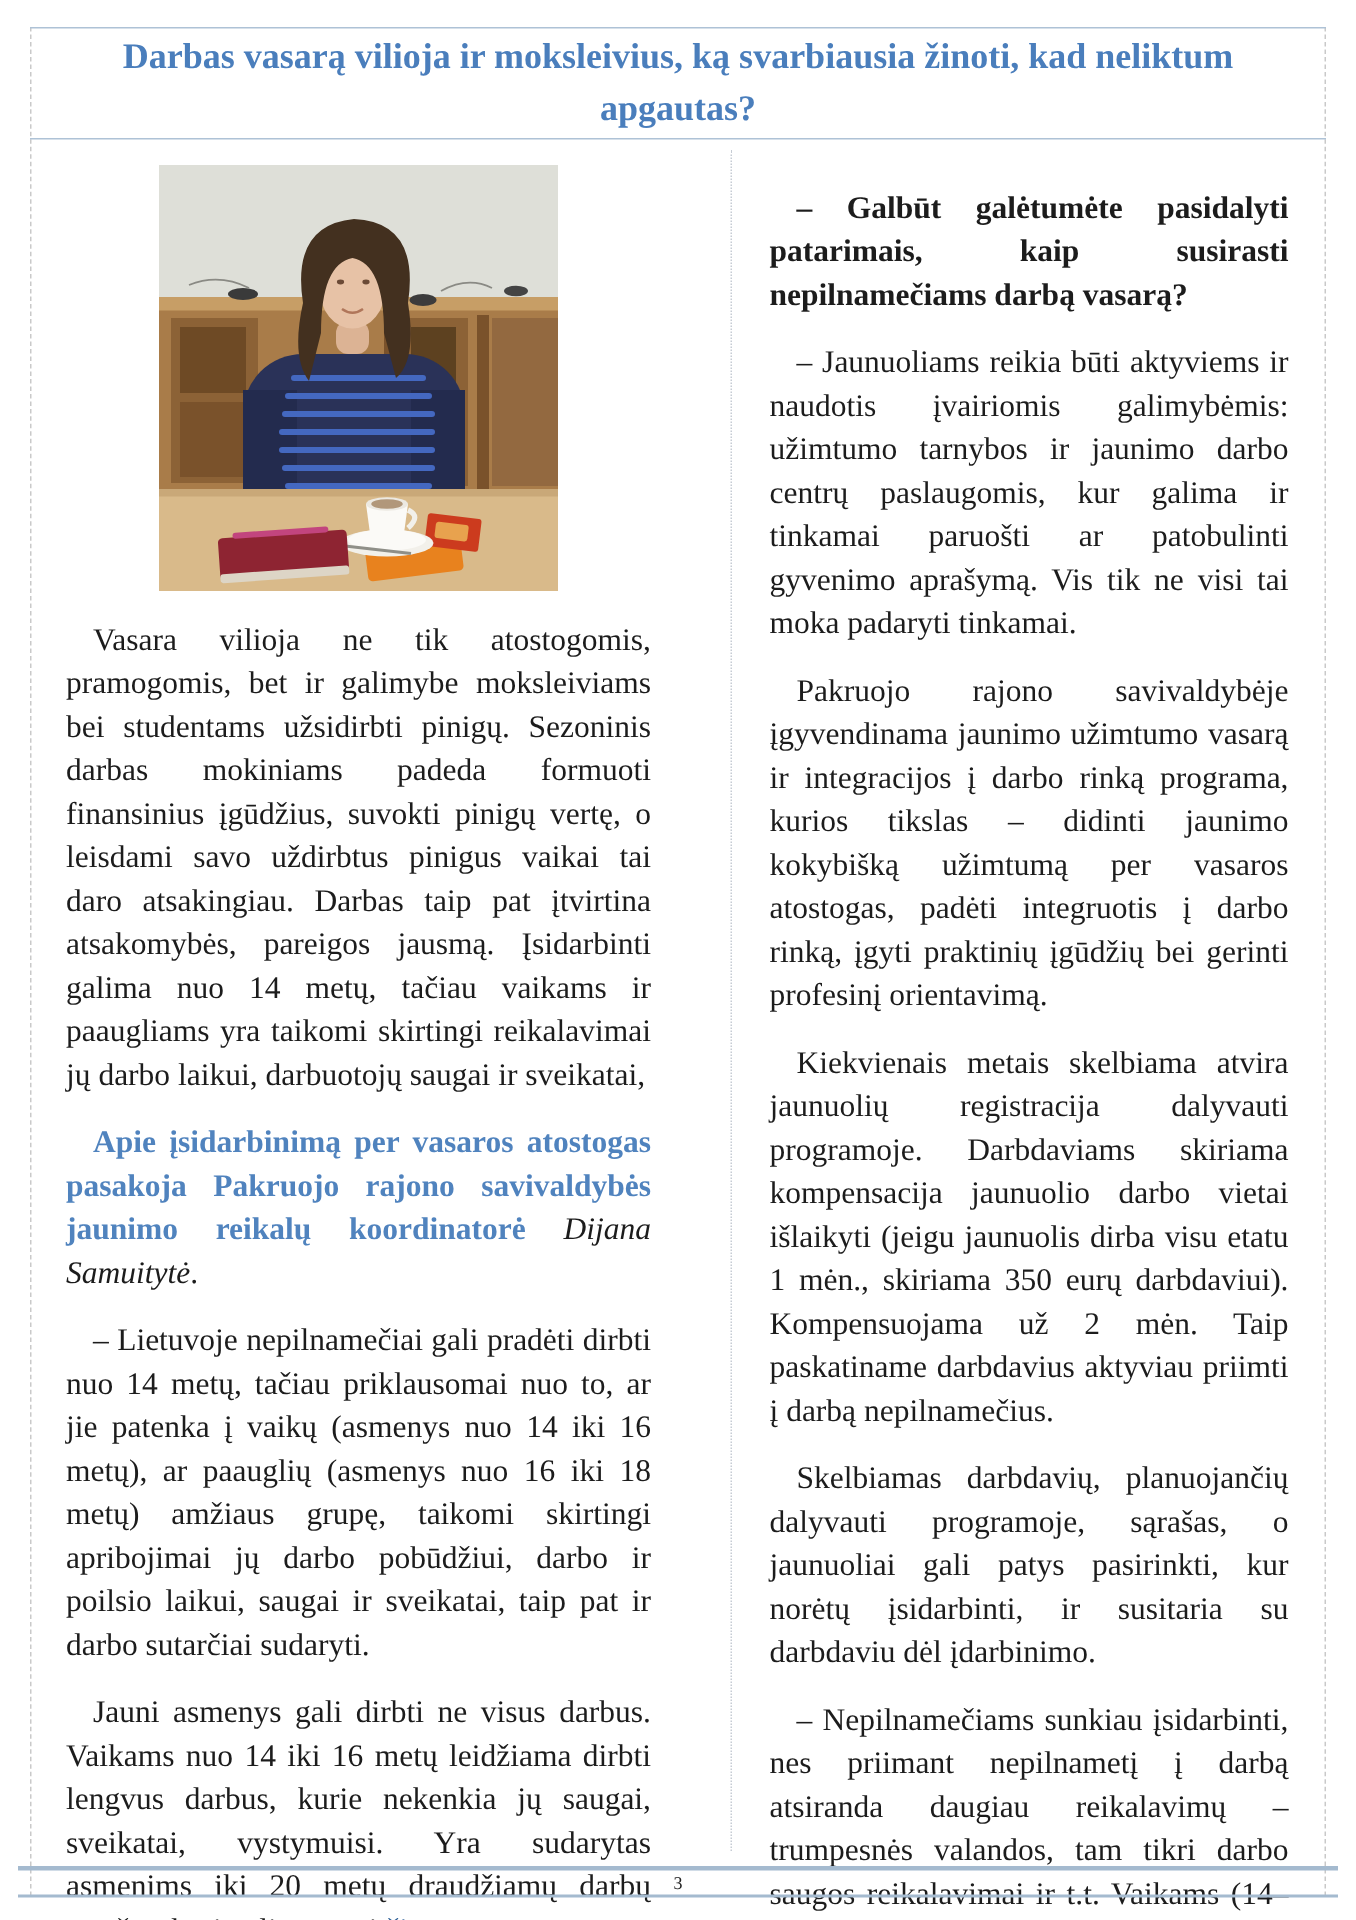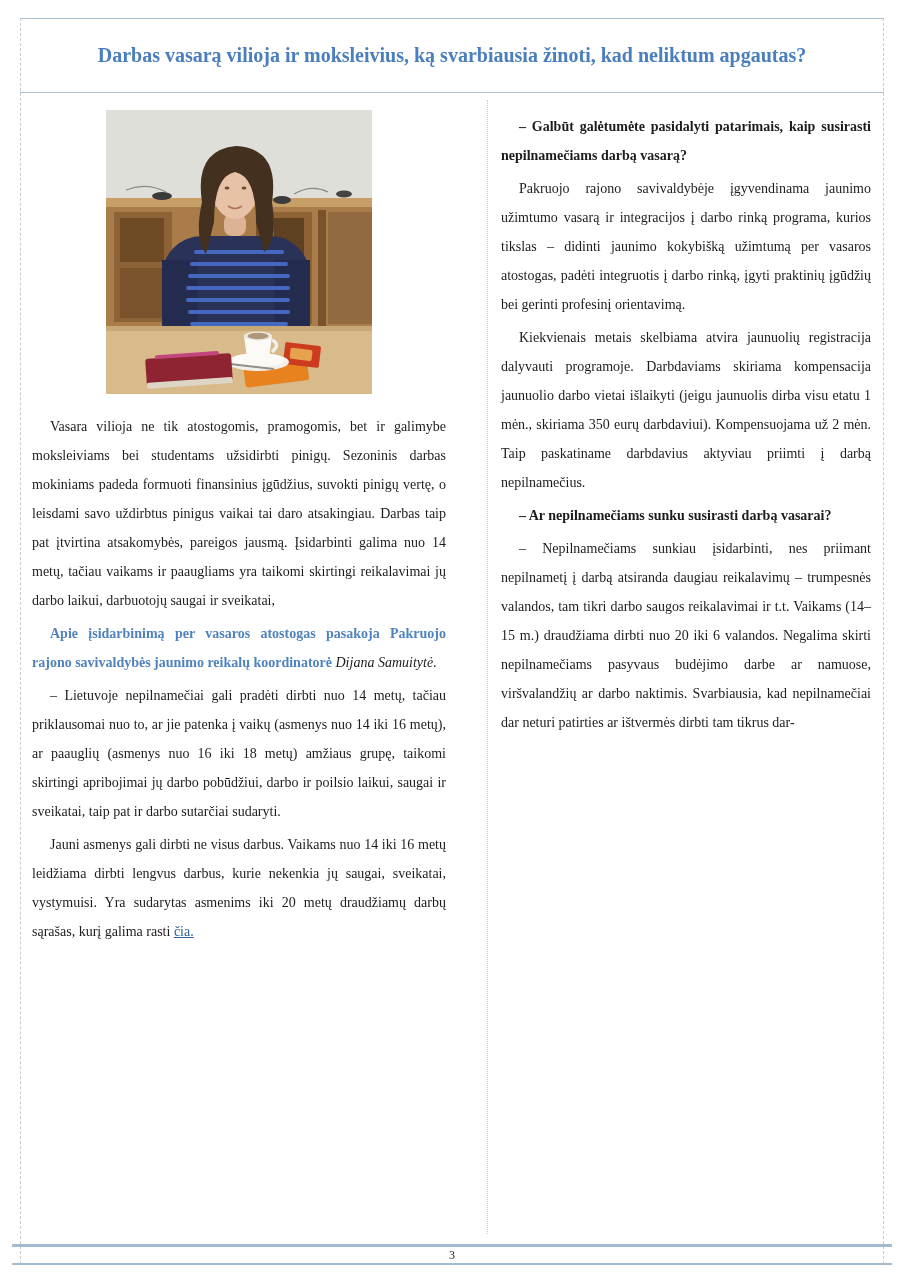--- a/index.html
+++ b/index.html
@@ -32,7 +32,7 @@
   }
   .page-title{
     margin:0;padding:0 10px;
-    font-size:20px;font-weight:bold;line-height:35px;
+    font-size:24px;font-weight:bold;line-height:35px;
     color:var(--title-blue);text-align:center;
   }
 

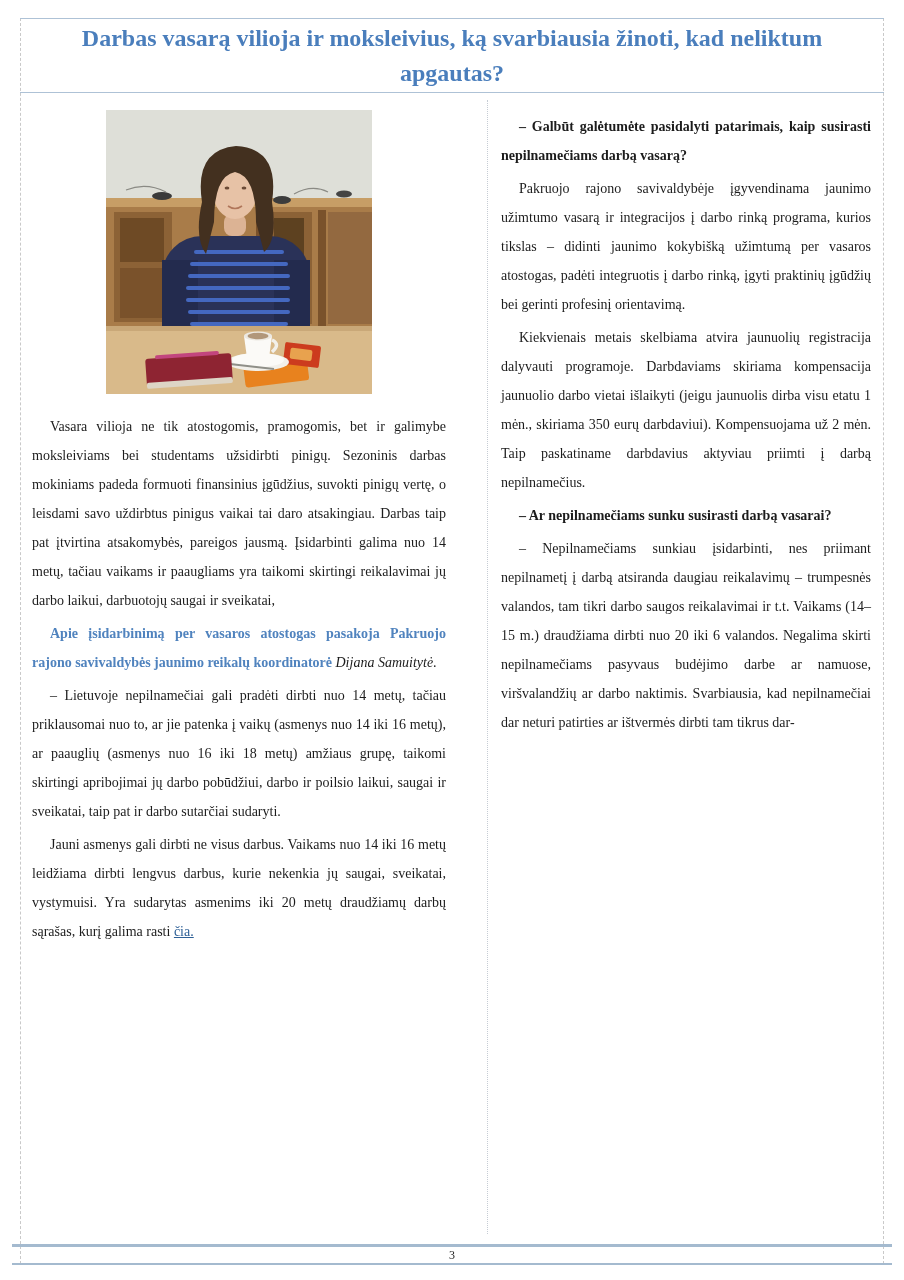--- a/index.html
+++ b/index.html
@@ -49,8 +49,8 @@
 
   
   .para{
-    margin:4px;text-indent:18px;text-align:justify;
-    font-size:14px;line-height:29px;
+    margin:16px;text-indent:18px;text-align:justify;
+    font-size:21px;line-height:29px;
   }
   .seg{color:var(--text);}
   .seg.bold{font-weight:bold;}

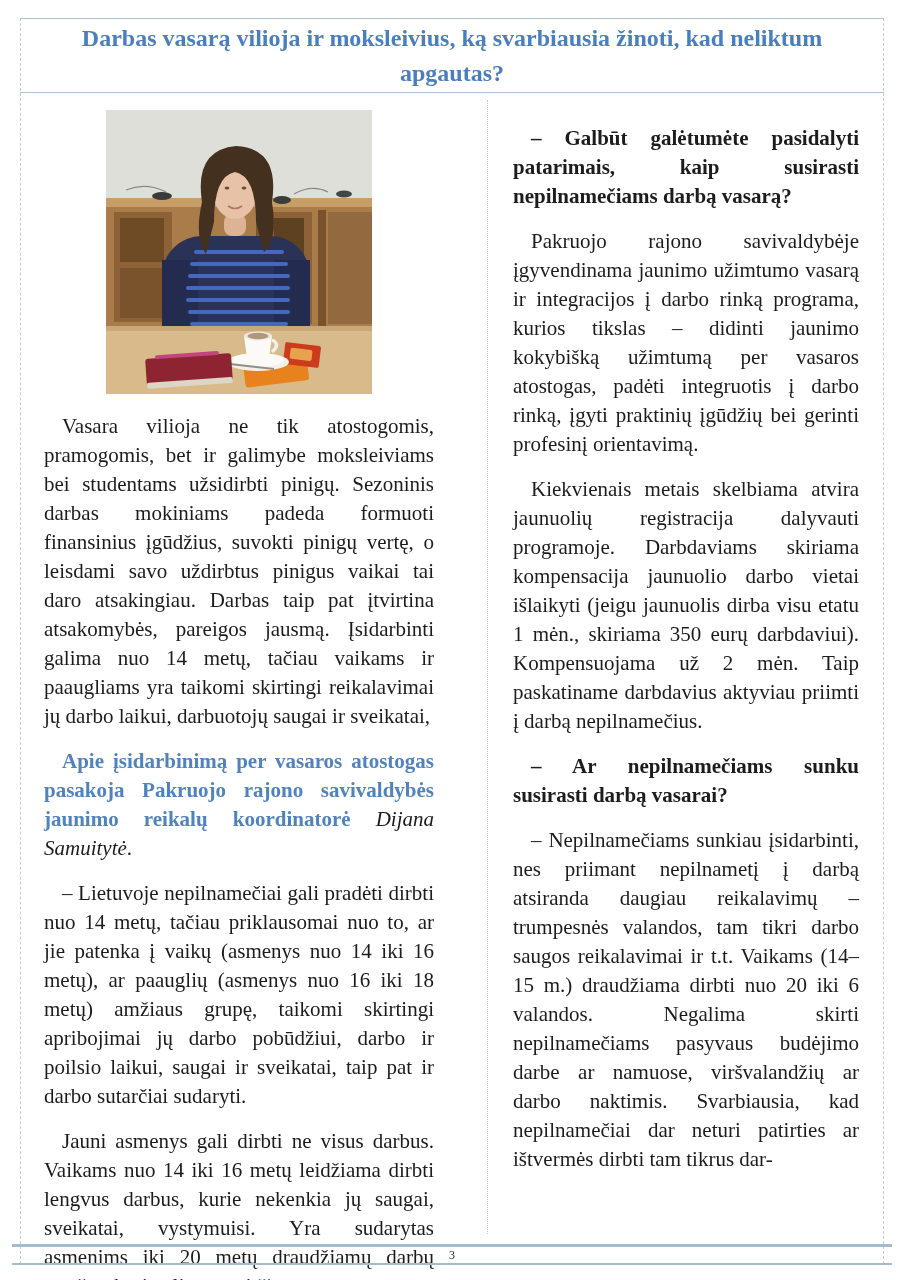--- a/index.html
+++ b/index.html
@@ -161,6 +161,7 @@
 
     <div class="col col-right" id="right-col">
         <p class="para"><span class="seg bold">– Galbūt galėtumėte pasidalyti patarimais, kaip susirasti nepilnamečiams darbą vasarą?</span></p>
+        <p class="para"><span class="seg normal">– Jaunuoliams reikia būti aktyviems ir naudotis įvairiomis galimybėmis: užimtumo tarnybos ir jaunimo darbo centrų paslaugomis, kur galima ir tinkamai paruošti ar patobulinti gyvenimo aprašymą. Vis tik ne visi tai moka padaryti tinkamai.</span></p>
         <p class="para"><span class="seg normal">Pakruojo rajono savivaldybėje įgyvendinama jaunimo užimtumo vasarą ir integracijos į darbo rinką programa, kurios tikslas – didinti jaunimo kokybišką užimtumą per vasaros atostogas, padėti integruotis į darbo rinką, įgyti praktinių įgūdžių bei gerinti profesinį orientavimą.</span></p>
         <p class="para"><span class="seg normal">Kiekvienais metais skelbiama atvira jaunuolių registracija dalyvauti programoje. Darbdaviams skiriama kompensacija jaunuolio darbo vietai išlaikyti (jeigu jaunuolis dirba visu etatu 1 mėn., skiriama 350 eurų darbdaviui). Kompensuojama už 2 mėn. Taip paskatiname darbdavius aktyviau priimti į darbą nepilnamečius.</span></p>
         <p class="para"><span class="seg bold">– Ar nepilnamečiams sunku susirasti darbą vasarai?</span></p>

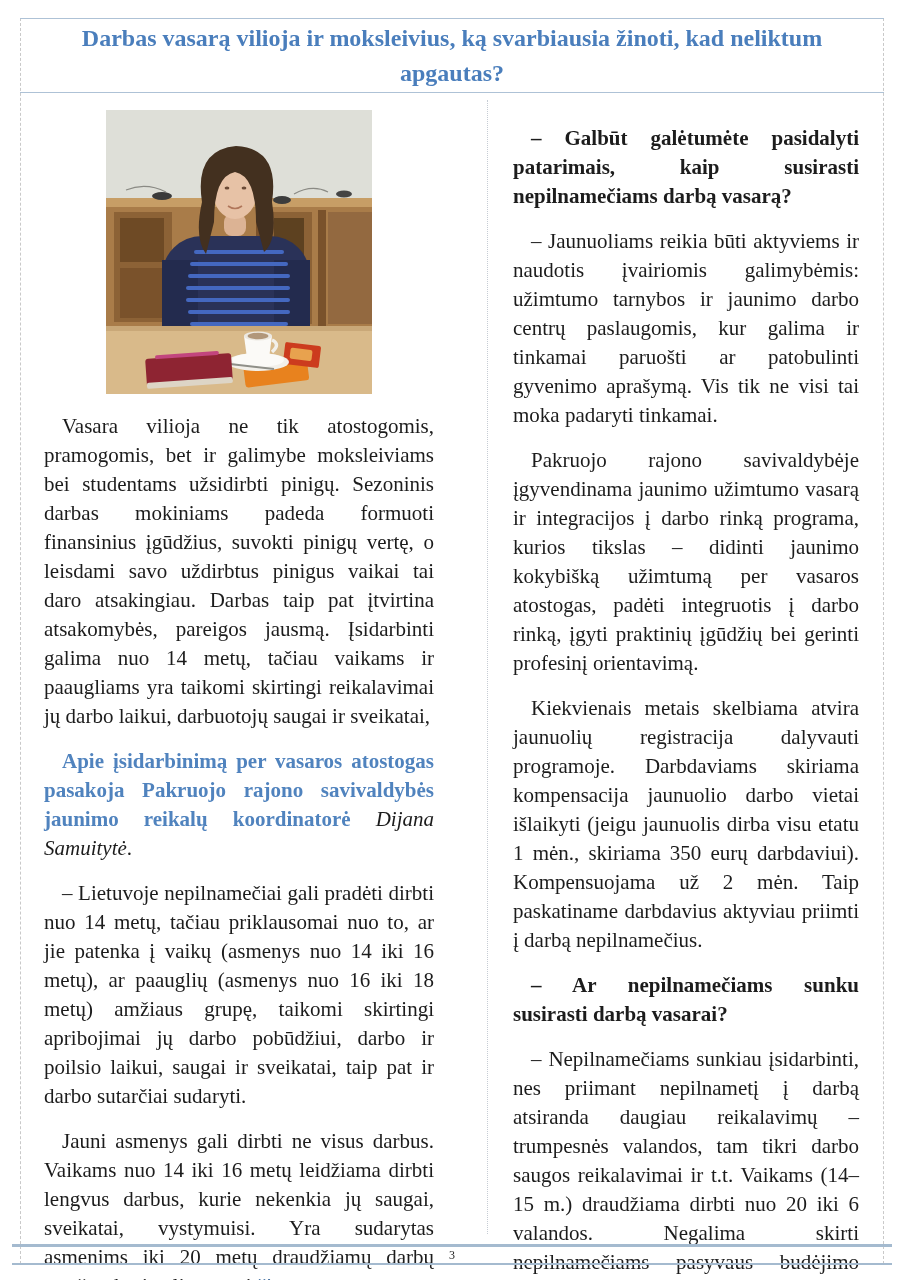--- a/index.html
+++ b/index.html
@@ -164,6 +164,7 @@
         <p class="para"><span class="seg normal">– Jaunuoliams reikia būti aktyviems ir naudotis įvairiomis galimybėmis: užimtumo tarnybos ir jaunimo darbo centrų paslaugomis, kur galima ir tinkamai paruošti ar patobulinti gyvenimo aprašymą. Vis tik ne visi tai moka padaryti tinkamai.</span></p>
         <p class="para"><span class="seg normal">Pakruojo rajono savivaldybėje įgyvendinama jaunimo užimtumo vasarą ir integracijos į darbo rinką programa, kurios tikslas – didinti jaunimo kokybišką užimtumą per vasaros atostogas, padėti integruotis į darbo rinką, įgyti praktinių įgūdžių bei gerinti profesinį orientavimą.</span></p>
         <p class="para"><span class="seg normal">Kiekvienais metais skelbiama atvira jaunuolių registracija dalyvauti programoje. Darbdaviams skiriama kompensacija jaunuolio darbo vietai išlaikyti (jeigu jaunuolis dirba visu etatu 1 mėn., skiriama 350 eurų darbdaviui). Kompensuojama už 2 mėn. Taip paskatiname darbdavius aktyviau priimti į darbą nepilnamečius.</span></p>
+        <p class="para"><span class="seg normal">Skelbiamas darbdavių, planuojančių dalyvauti programoje, sąrašas, o jaunuoliai gali patys pasirinkti, kur norėtų įsidarbinti, ir susitaria su darbdaviu dėl įdarbinimo.</span></p>
         <p class="para"><span class="seg bold">– Ar nepilnamečiams sunku susirasti darbą vasarai?</span></p>
         <p class="para"><span class="seg normal">– Nepilnamečiams sunkiau įsidarbinti, nes priimant nepilnametį į darbą atsiranda daugiau reikalavimų – trumpesnės valandos, tam tikri darbo saugos reikalavimai ir t.t. Vaikams (14–15 m.) draudžiama dirbti nuo 20 iki 6 valandos. Negalima skirti nepilnamečiams pasyvaus budėjimo darbe ar namuose, viršvalandžių ar darbo naktimis. Svarbiausia, kad nepilnamečiai dar neturi patirties ar ištvermės dirbti tam tikrus dar-</span></p>
       </div>

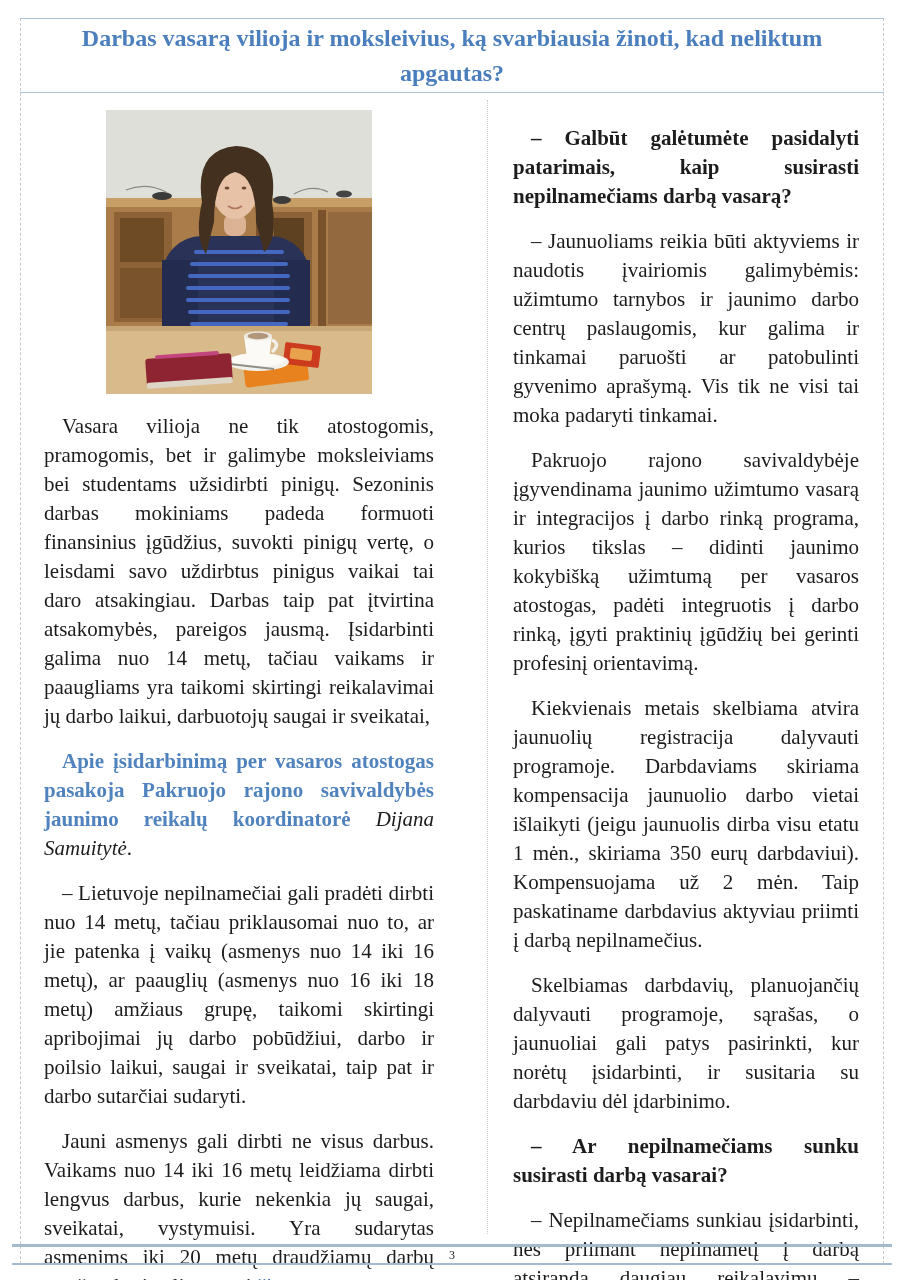--- a/index.html
+++ b/index.html
@@ -165,7 +165,6 @@
         <p class="para"><span class="seg normal">Pakruojo rajono savivaldybėje įgyvendinama jaunimo užimtumo vasarą ir integracijos į darbo rinką programa, kurios tikslas – didinti jaunimo kokybišką užimtumą per vasaros atostogas, padėti integruotis į darbo rinką, įgyti praktinių įgūdžių bei gerinti profesinį orientavimą.</span></p>
         <p class="para"><span class="seg normal">Kiekvienais metais skelbiama atvira jaunuolių registracija dalyvauti programoje. Darbdaviams skiriama kompensacija jaunuolio darbo vietai išlaikyti (jeigu jaunuolis dirba visu etatu 1 mėn., skiriama 350 eurų darbdaviui). Kompensuojama už 2 mėn. Taip paskatiname darbdavius aktyviau priimti į darbą nepilnamečius.</span></p>
         <p class="para"><span class="seg normal">Skelbiamas darbdavių, planuojančių dalyvauti programoje, sąrašas, o jaunuoliai gali patys pasirinkti, kur norėtų įsidarbinti, ir susitaria su darbdaviu dėl įdarbinimo.</span></p>
-        <p class="para"><span class="seg bold">– Ar nepilnamečiams sunku susirasti darbą vasarai?</span></p>
         <p class="para"><span class="seg normal">– Nepilnamečiams sunkiau įsidarbinti, nes priimant nepilnametį į darbą atsiranda daugiau reikalavimų – trumpesnės valandos, tam tikri darbo saugos reikalavimai ir t.t. Vaikams (14–15 m.) draudžiama dirbti nuo 20 iki 6 valandos. Negalima skirti nepilnamečiams pasyvaus budėjimo darbe ar namuose, viršvalandžių ar darbo naktimis. Svarbiausia, kad nepilnamečiai dar neturi patirties ar ištvermės dirbti tam tikrus dar-</span></p>
       </div>
 

